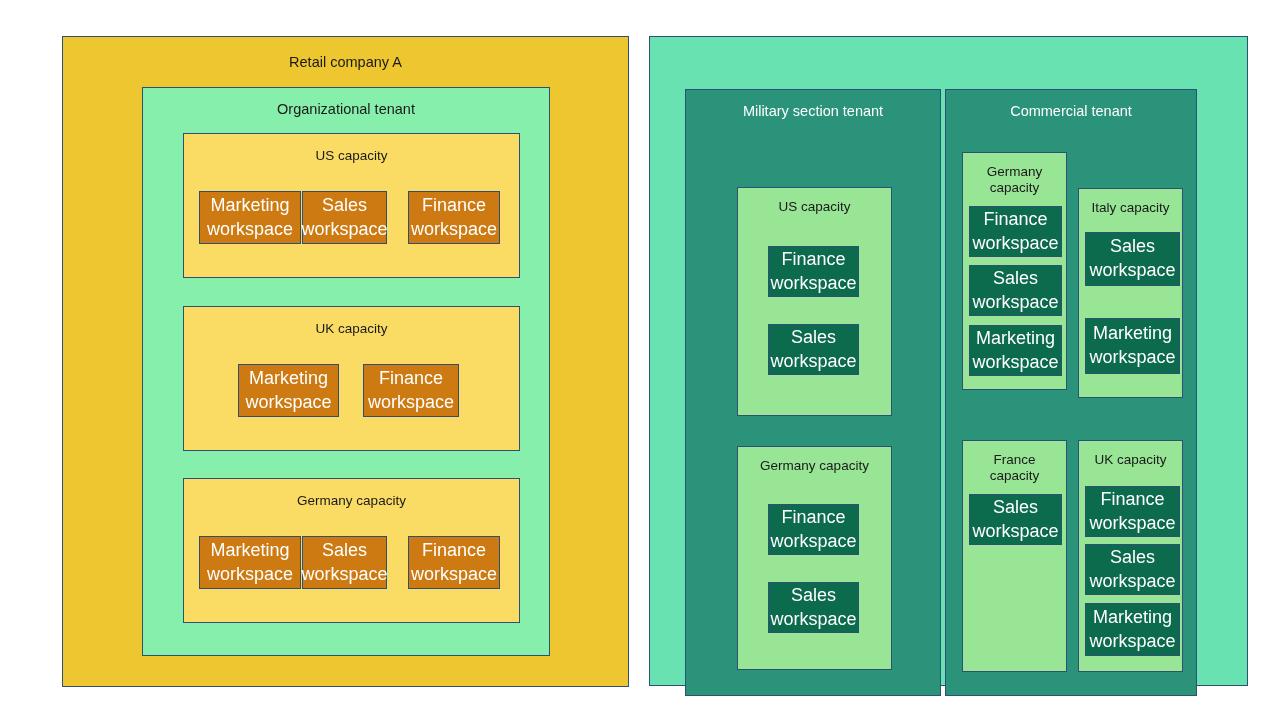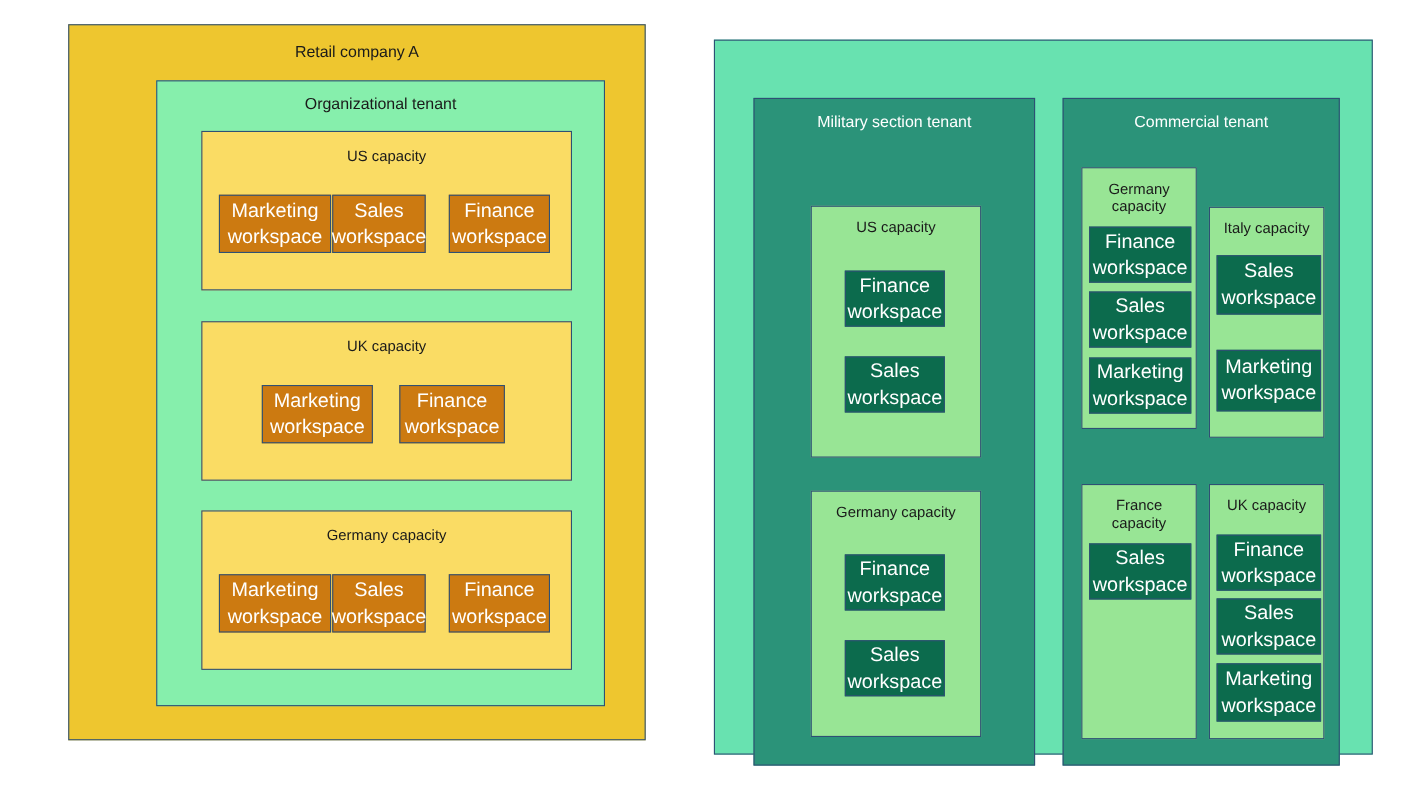--- a/index.html
+++ b/index.html
@@ -83,7 +83,7 @@
 
 <div id="canvas">
 
-  <div class="box company company-a" style="left:62px; top:22px; width:525px; height:651px;">
+  <div class="box company company-a" style="left:62px; top:36px; width:567px; height:651px;">
     <div class="box-title">Retail company A</div>
 
     <div class="box tenant tenant-orange" style="left:79px; top:50px; width:408px; height:569px;">

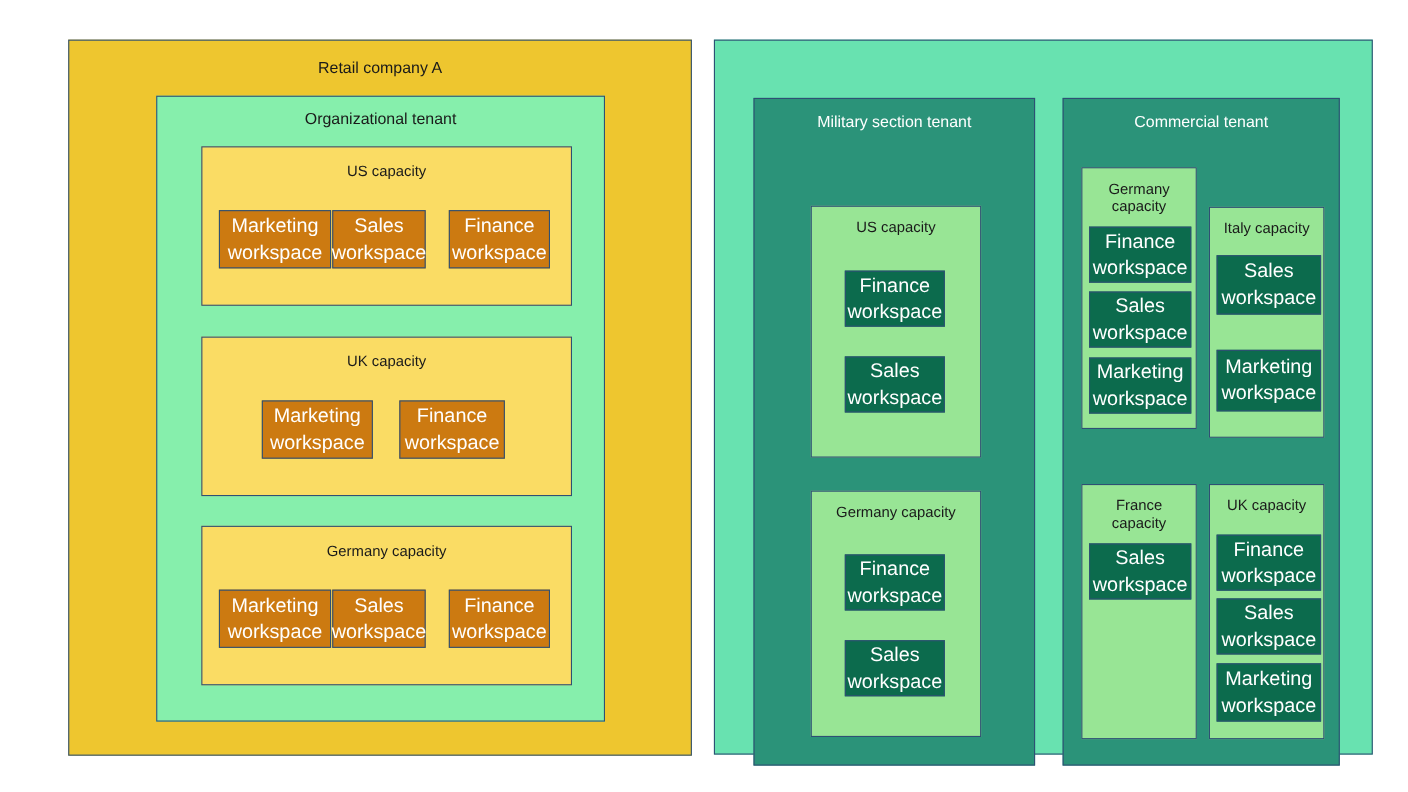--- a/index.html
+++ b/index.html
@@ -143,7 +143,7 @@
 
     </div>
 
-    <div class="box tenant tenant-teal" style="left:316px; top:52px; width:252px; height:607px;">
+    <div class="box tenant tenant-teal" style="left:295px; top:52px; width:252px; height:607px;">
       <div class="box-title">Commercial tenant</div>
 
       <div class="box capacity capacity-green" style="left:16px; top:62px; width:105px; height:238px;">

